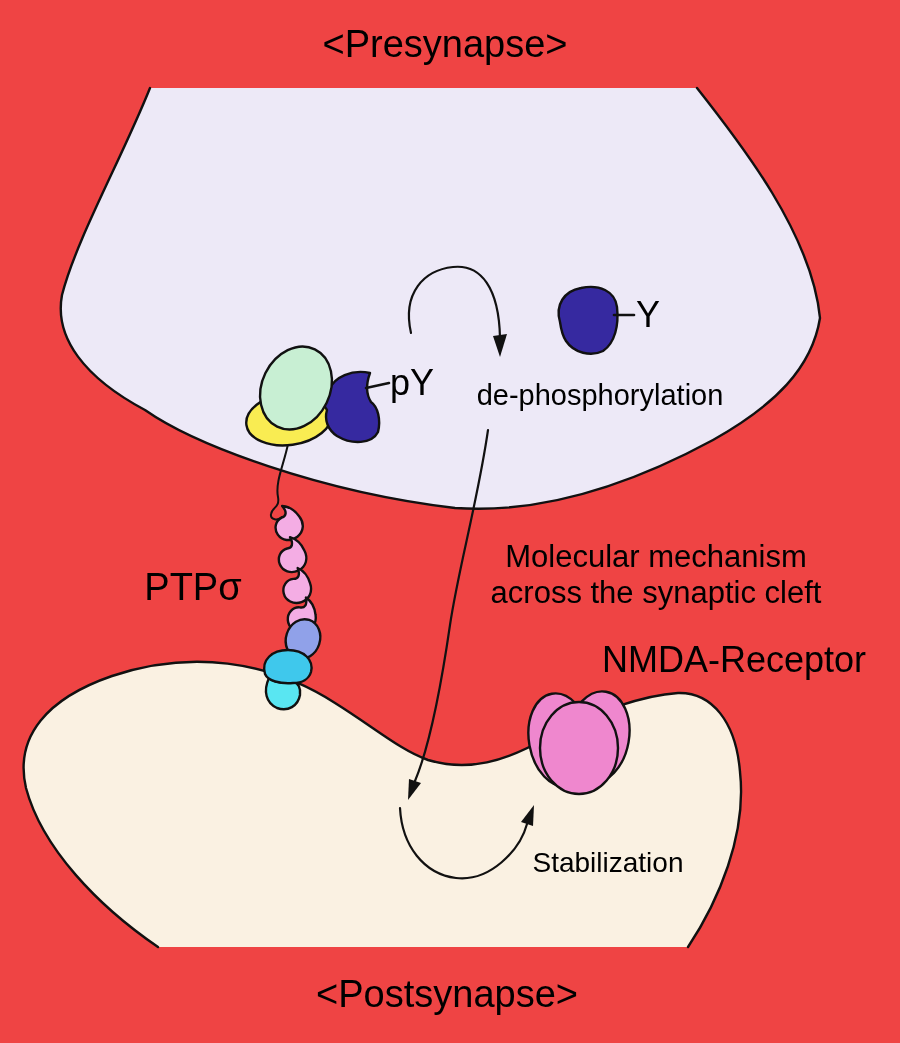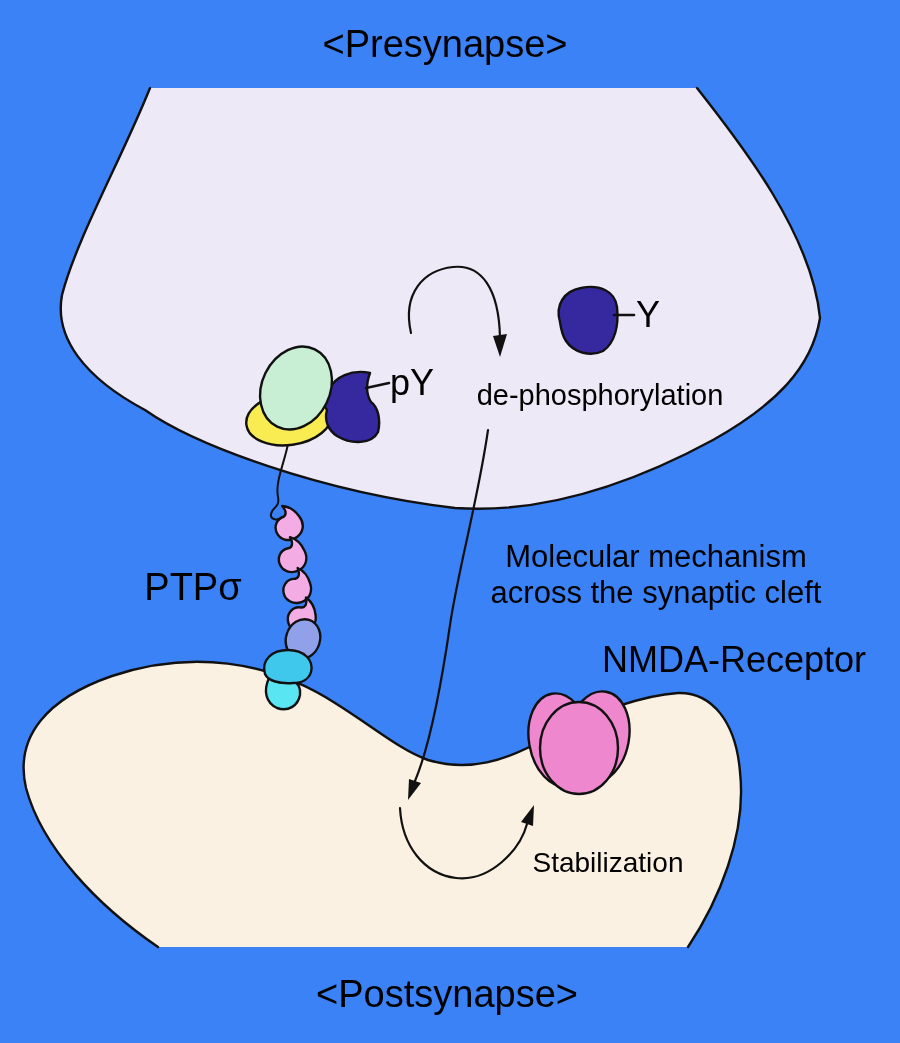--- a/index.html
+++ b/index.html
@@ -3,7 +3,7 @@
 <meta charset="utf-8">
 <style>
   html,body{margin:0;padding:0;background:#ffffff;}
-  .stage{position:relative;width:900px;height:1043px;background:#3b82f6;overflow:hidden;}
+  .stage{position:relative;width:900px;height:1043px;background:#ef4444;overflow:hidden;}
   svg{display:block;}
   text{font-family:"Liberation Sans","DejaVu Sans",sans-serif;fill:#000;}
   .membrane{fill:none;stroke:#111;stroke-width:2.4;stroke-linecap:round;}

